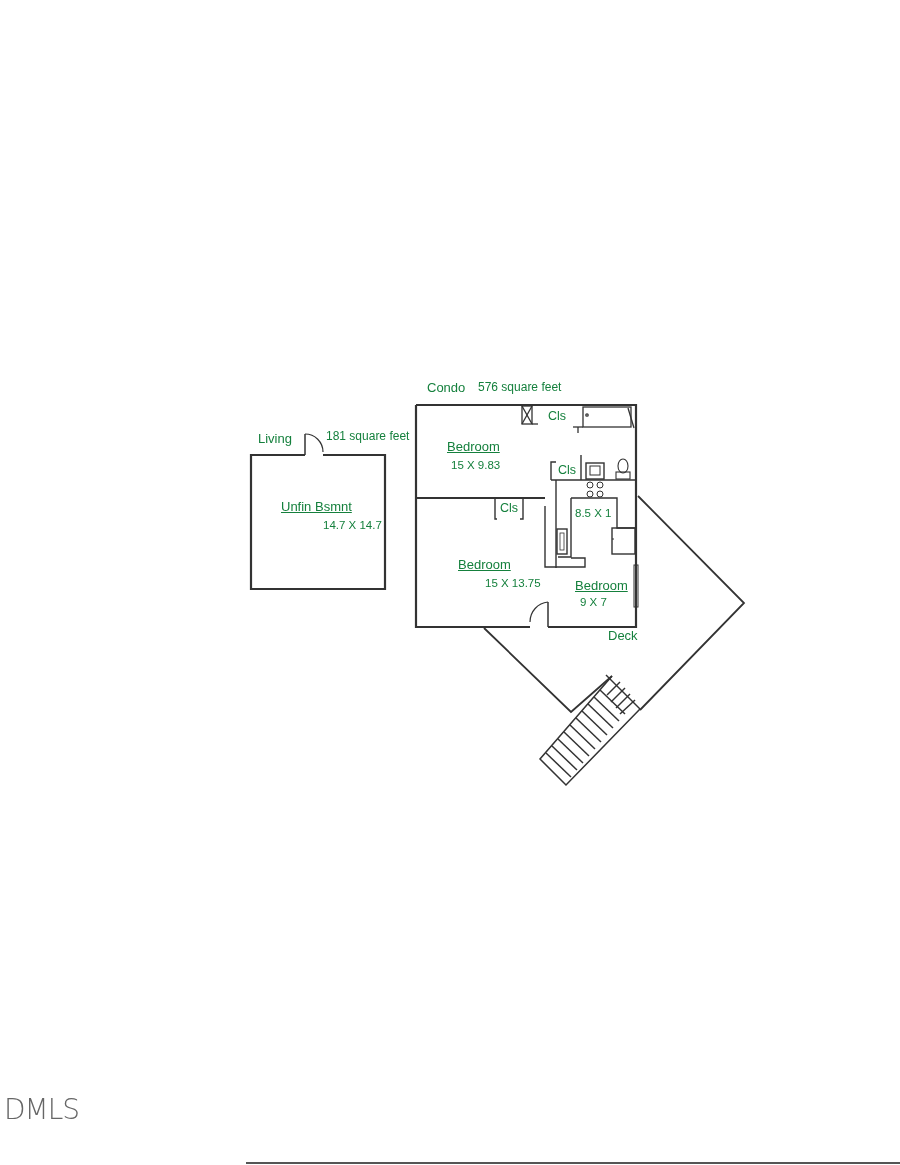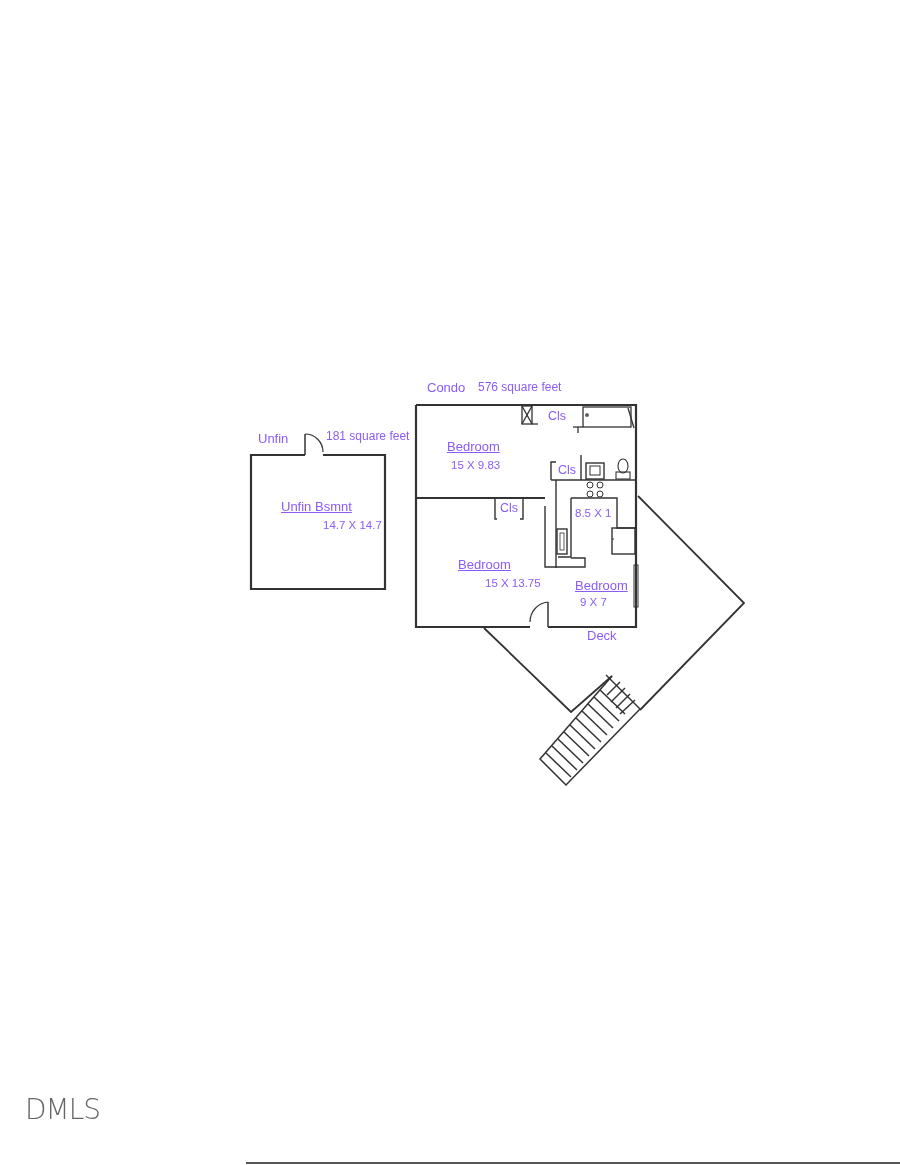--- a/index.html
+++ b/index.html
@@ -7,7 +7,7 @@
            font-family: "Liberation Sans", sans-serif; color: #222; }
     svg.plan { position: absolute; left: 0; top: 0; width: 900px; height: 1165px; }
     .lbl { position: absolute; font-family: "Liberation Sans", sans-serif; font-size: 12px;
-           color: #8b5cf6; white-space: nowrap; }
+           color: #15803d; white-space: nowrap; }
     .lbl.room { font-size: 13px; text-decoration: underline; }
     .lbl.small { font-size: 11.5px; text-align: center; }
     .watermark { position: absolute; left: 4px; top: 1093px; font-family: "DejaVu Sans", sans-serif;

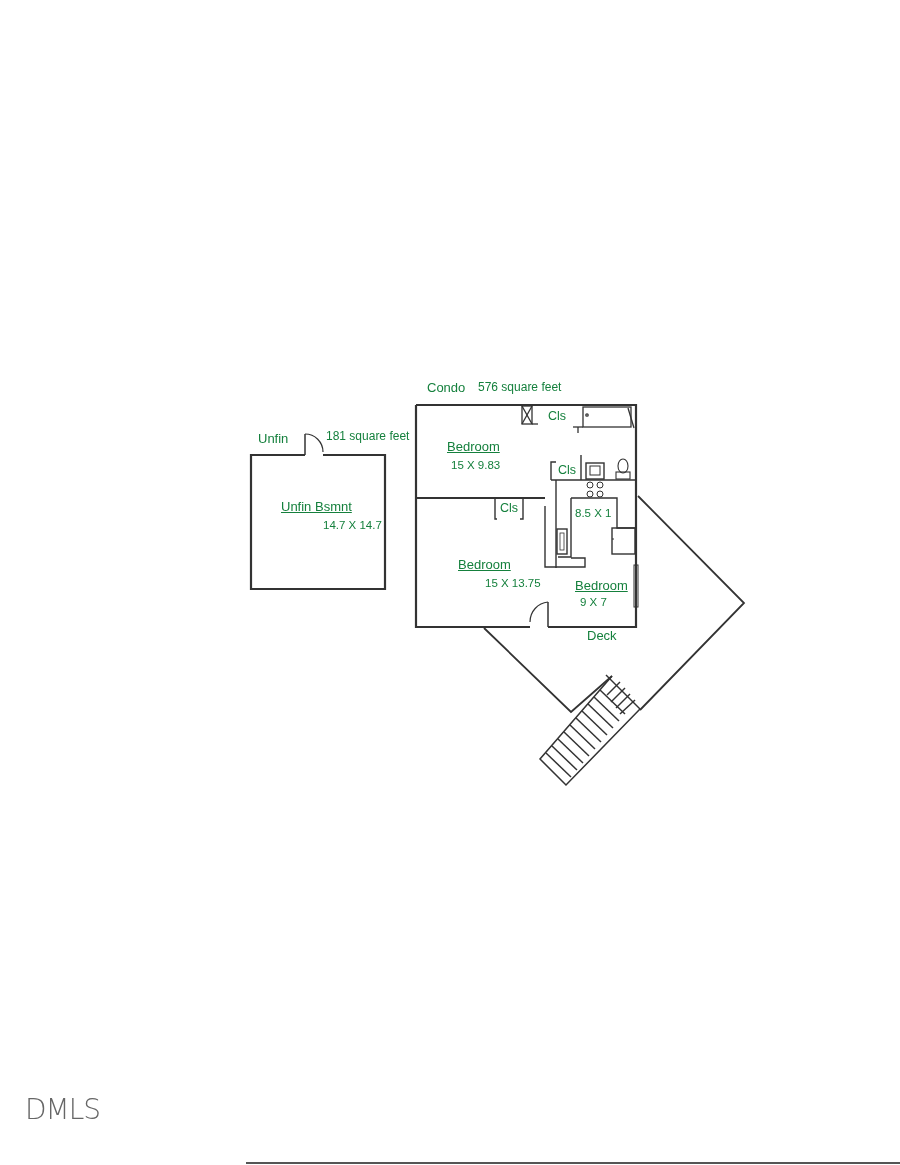--- a/index.html
+++ b/index.html
@@ -117,7 +117,7 @@
 <div class="lbl" style="left:427px; top:380px; font-size:13px;">Condo</div>
 <div class="lbl" style="left:478px; top:380px;">576 square feet</div>
 
-<div class="lbl" style="left:258px; top:431px; font-size:13px;">Unfin</div>
+<div class="lbl" style="left:258px; top:431px; font-size:13px;">Living</div>
 <div class="lbl" style="left:326px; top:429px;">181 square feet</div>
 
 <div class="lbl room" style="left:281px; top:499px;">Unfin Bsmnt</div>

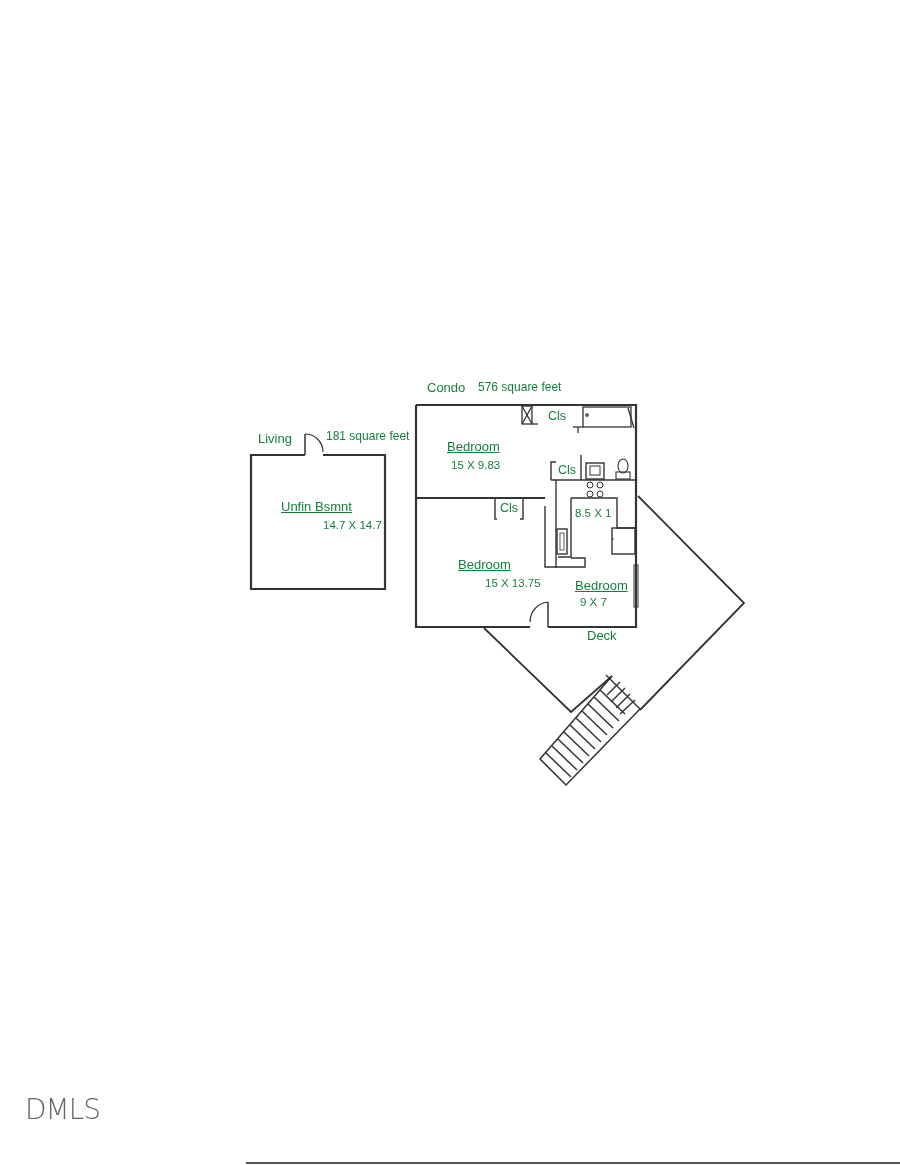--- a/index.html
+++ b/index.html
@@ -138,7 +138,7 @@
 <div class="lbl" style="left:558px; top:463px; font-size:12.5px;">Cls</div>
 <div class="lbl" style="left:500px; top:501px; font-size:12.5px;">Cls</div>
 
-<div class="lbl" style="left:587px; top:628px; font-size:13px;">Deck</div>
+<div class="lbl" style="left:608px; top:628px; font-size:13px;">Deck</div>
 
 <div class="watermark">DMLS</div>
 <div class="bottom-rule"></div>

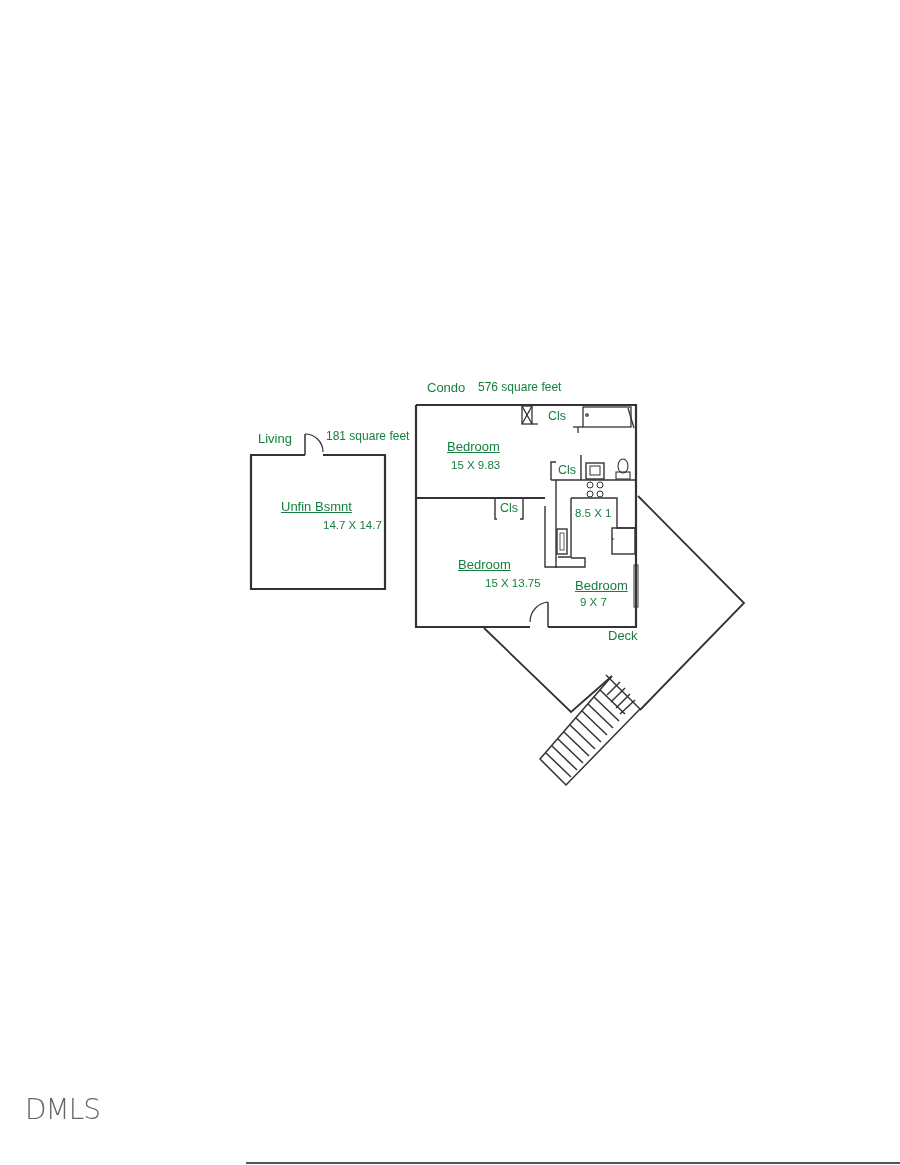--- a/index.html
+++ b/index.html
@@ -11,7 +11,7 @@
     .lbl.room { font-size: 13px; text-decoration: underline; }
     .lbl.small { font-size: 11.5px; text-align: center; }
     .watermark { position: absolute; left: 4px; top: 1093px; font-family: "DejaVu Sans", sans-serif;
-                 font-size: 28px; font-weight: 200; color: #666; letter-spacing: -1px; margin-left: 21px; }
+                 font-size: 28px; font-weight: 200; color: #666; letter-spacing: -1px; }
     .bottom-rule { position: absolute; left: 246px; top: 1162px; width: 654px; height: 2px; background: #555; }
   </style>
 </head>

